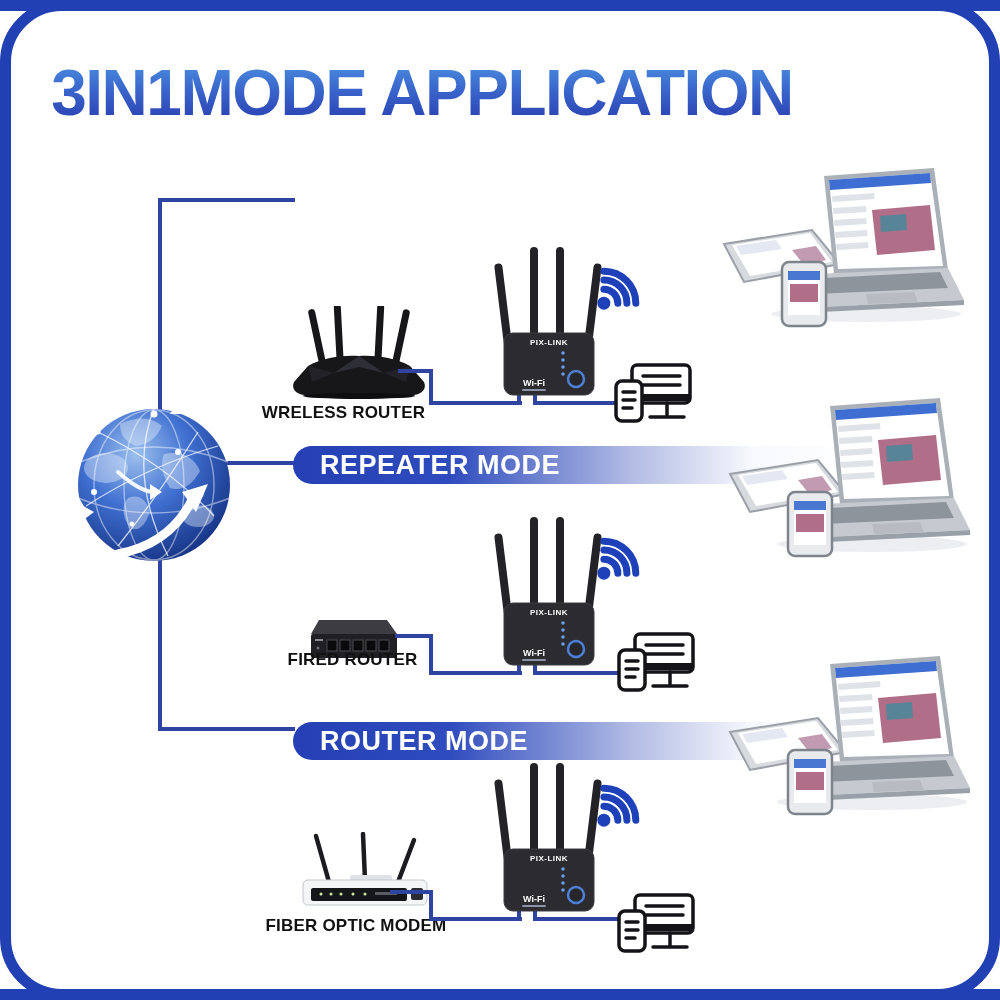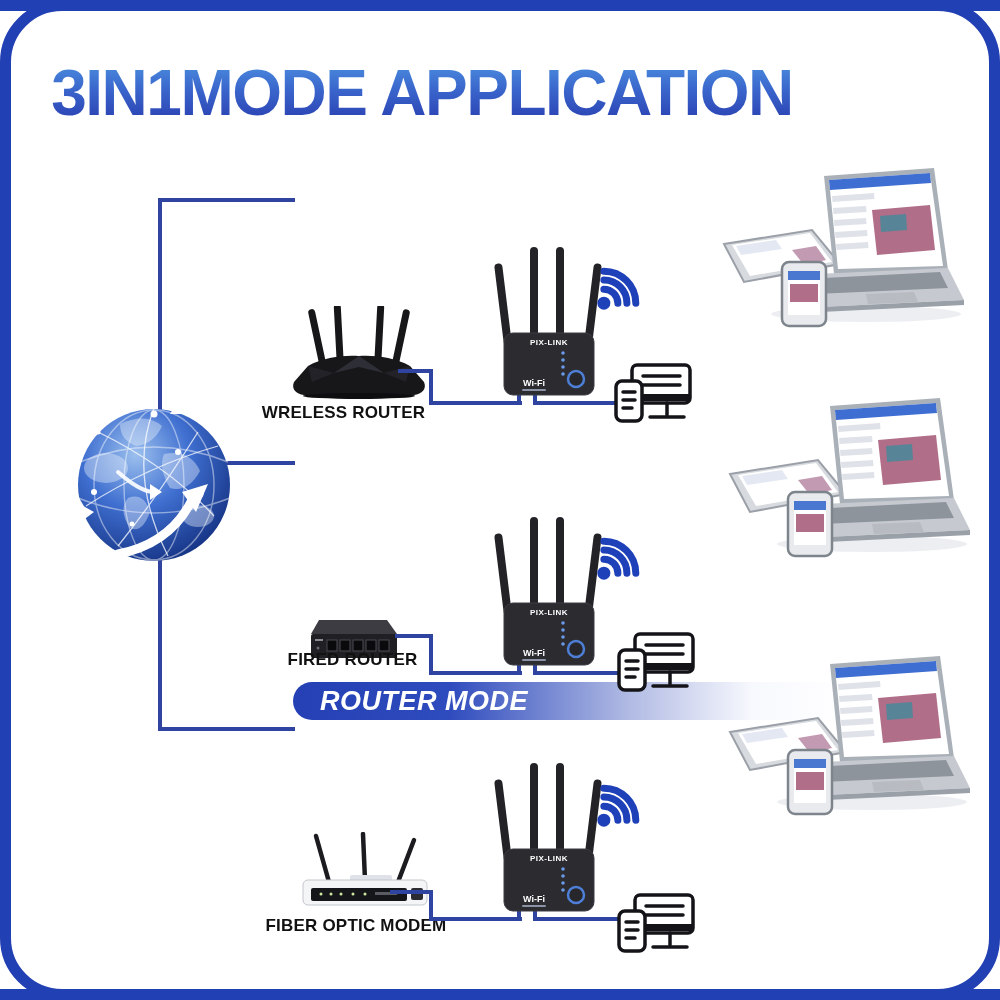--- a/index.html
+++ b/index.html
@@ -51,6 +51,7 @@
   <div class="wire" style="left:158px;top:461px;width:137px;height:3.5px;"></div>
   <div class="wire" style="left:158px;top:727px;width:137px;height:3.5px;"></div>
 
+  <div class="pill pill-rep">REPEATER MODE</div>
   <div class="pill pill-rtr">ROUTER MODE</div>
 
   <svg class="abs" style="left:58px;top:396px;" width="196" height="180" viewBox="0 0 196 180">

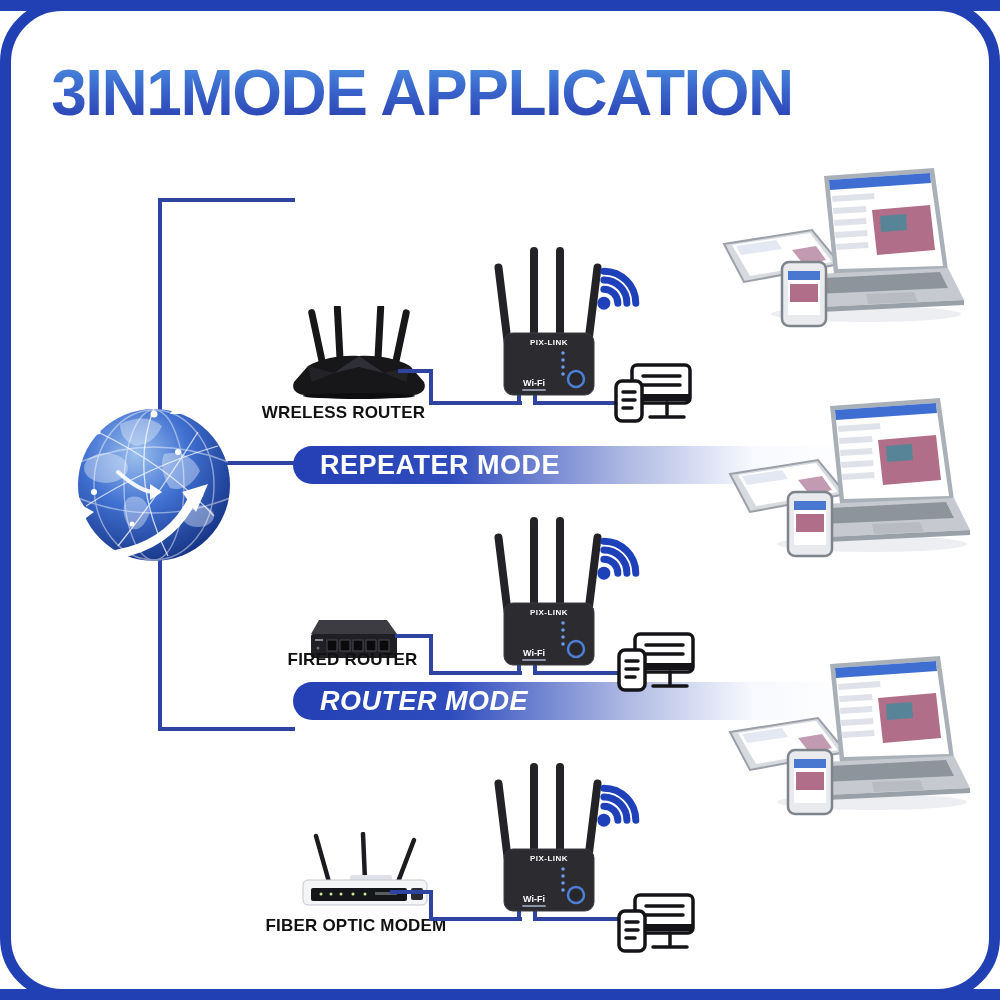--- a/index.html
+++ b/index.html
@@ -27,7 +27,7 @@
                    rgba(228,233,250,.28) 82%,rgba(255,255,255,0) 100%);
         color:#fff;font-weight:bold;font-size:27px;line-height:39px;padding-left:27px;
         box-sizing:border-box;letter-spacing:.5px;}
-  .pill-ap{top:181px;} .pill-rep{top:446px;} .pill-rtr{top:682px;font-style:italic;}
+  .pill-ap{top:181px;} .pill-rep{top:446px;} .pill-rtr{top:722px;}
 
   
   .devlabel{position:absolute;font-size:17px;font-weight:bold;color:#111;text-align:center;letter-spacing:.2px;}

